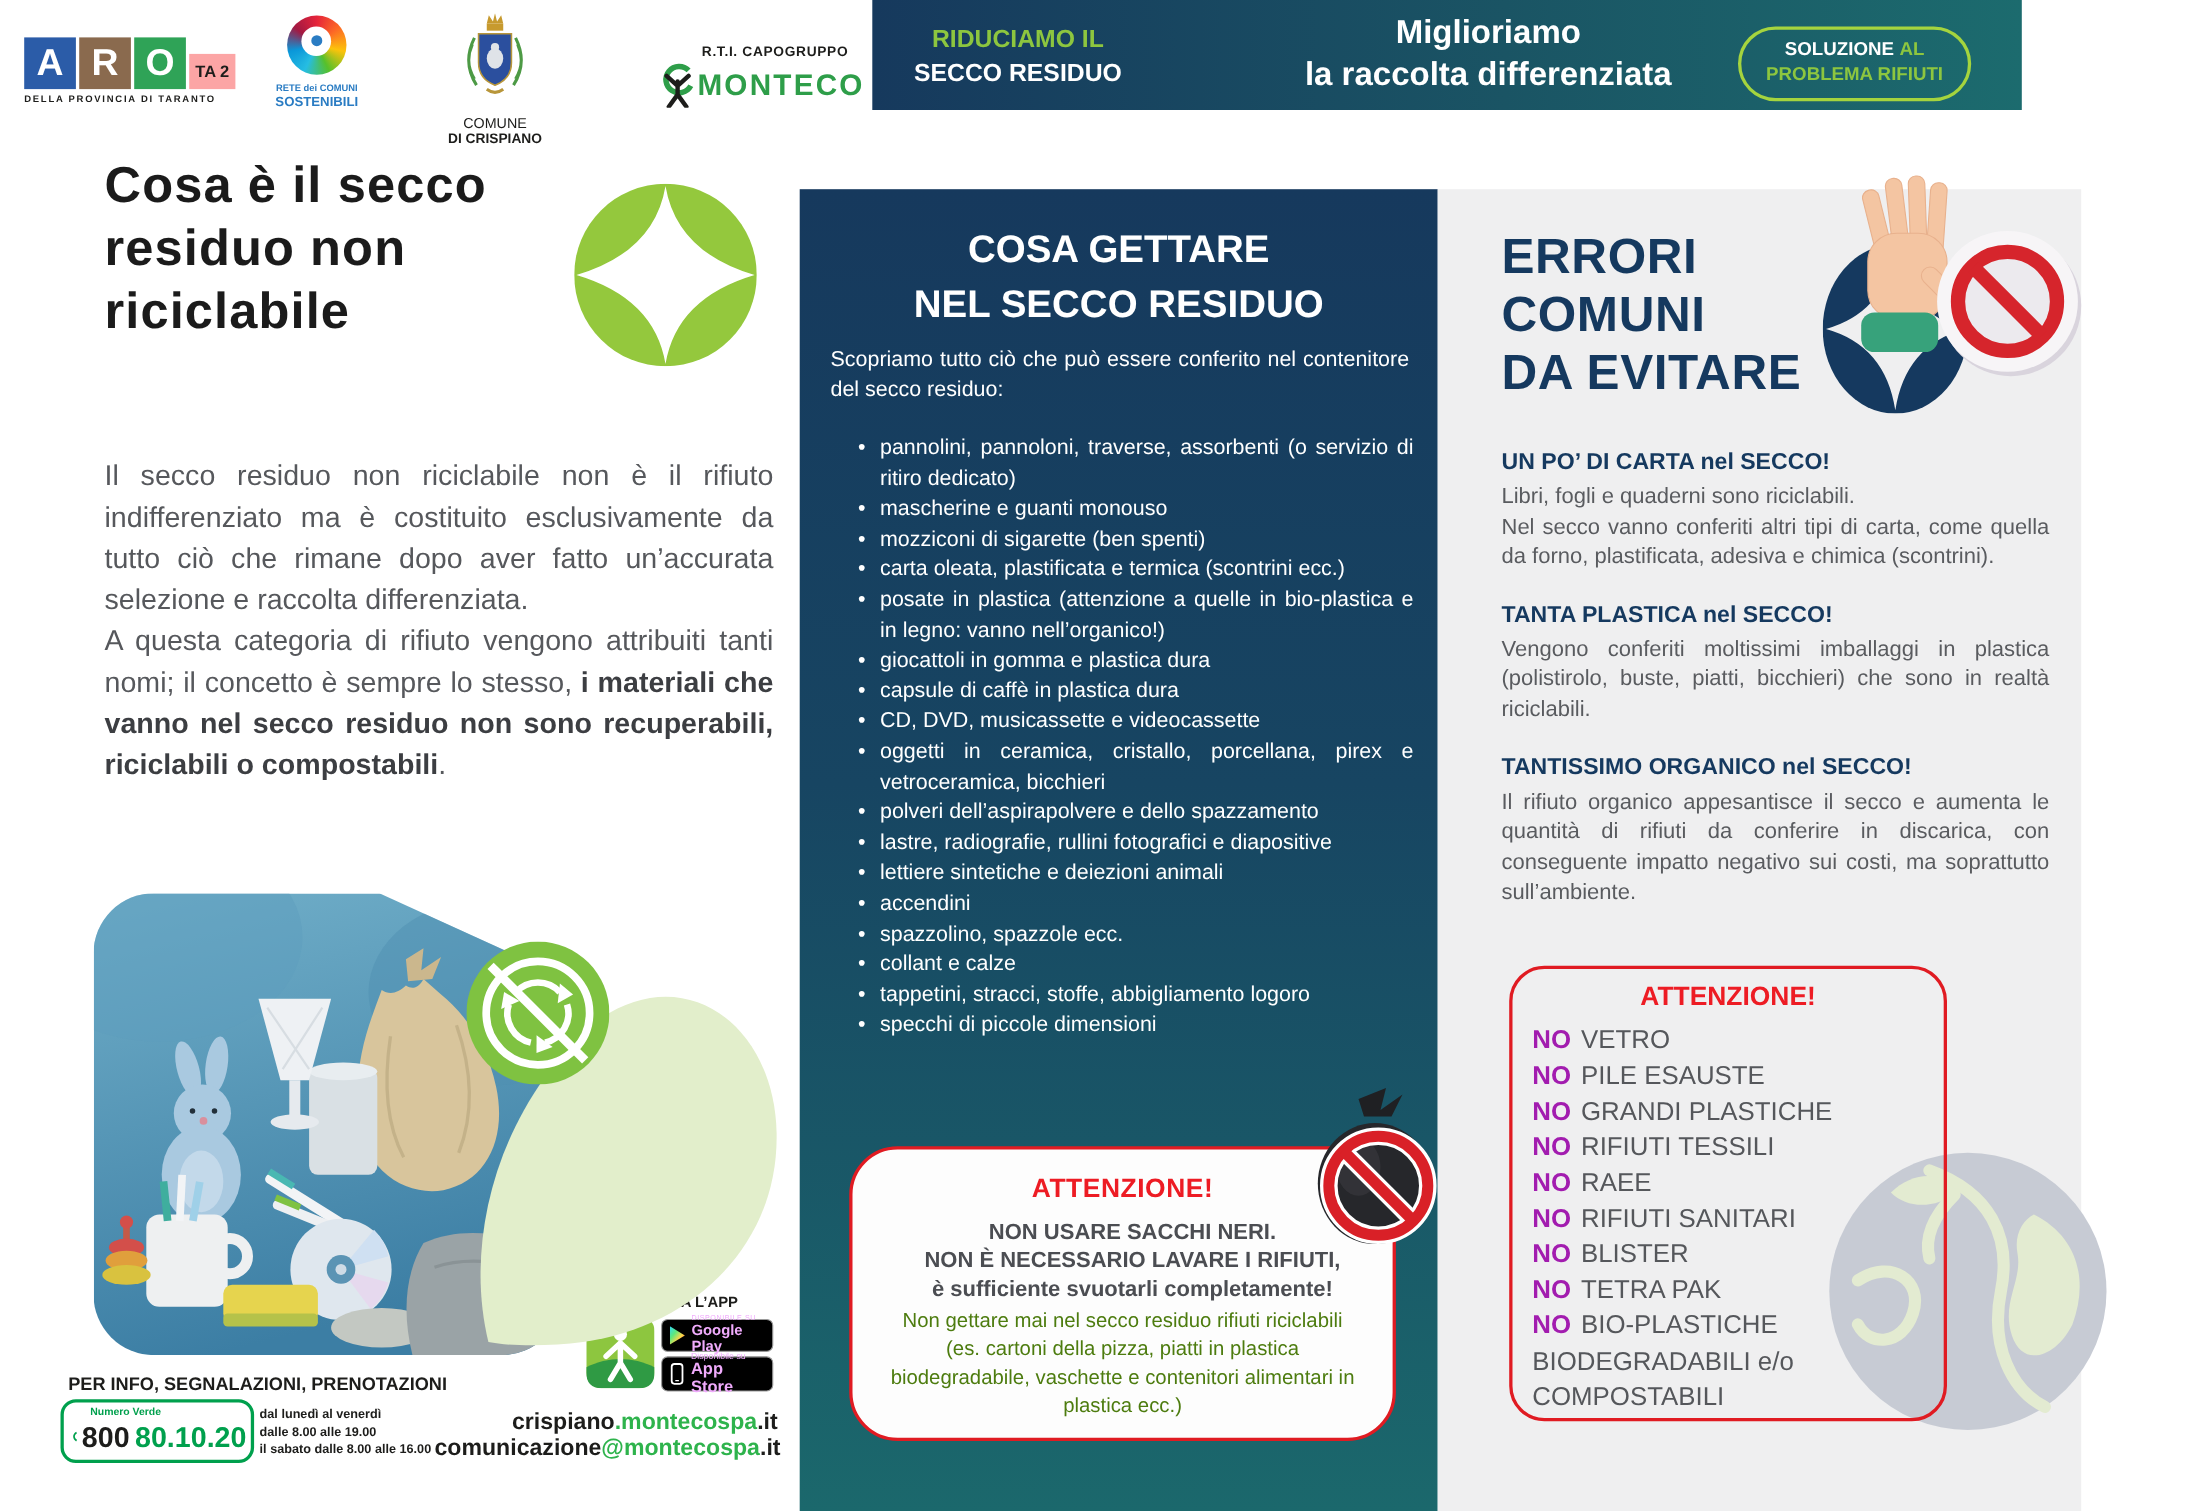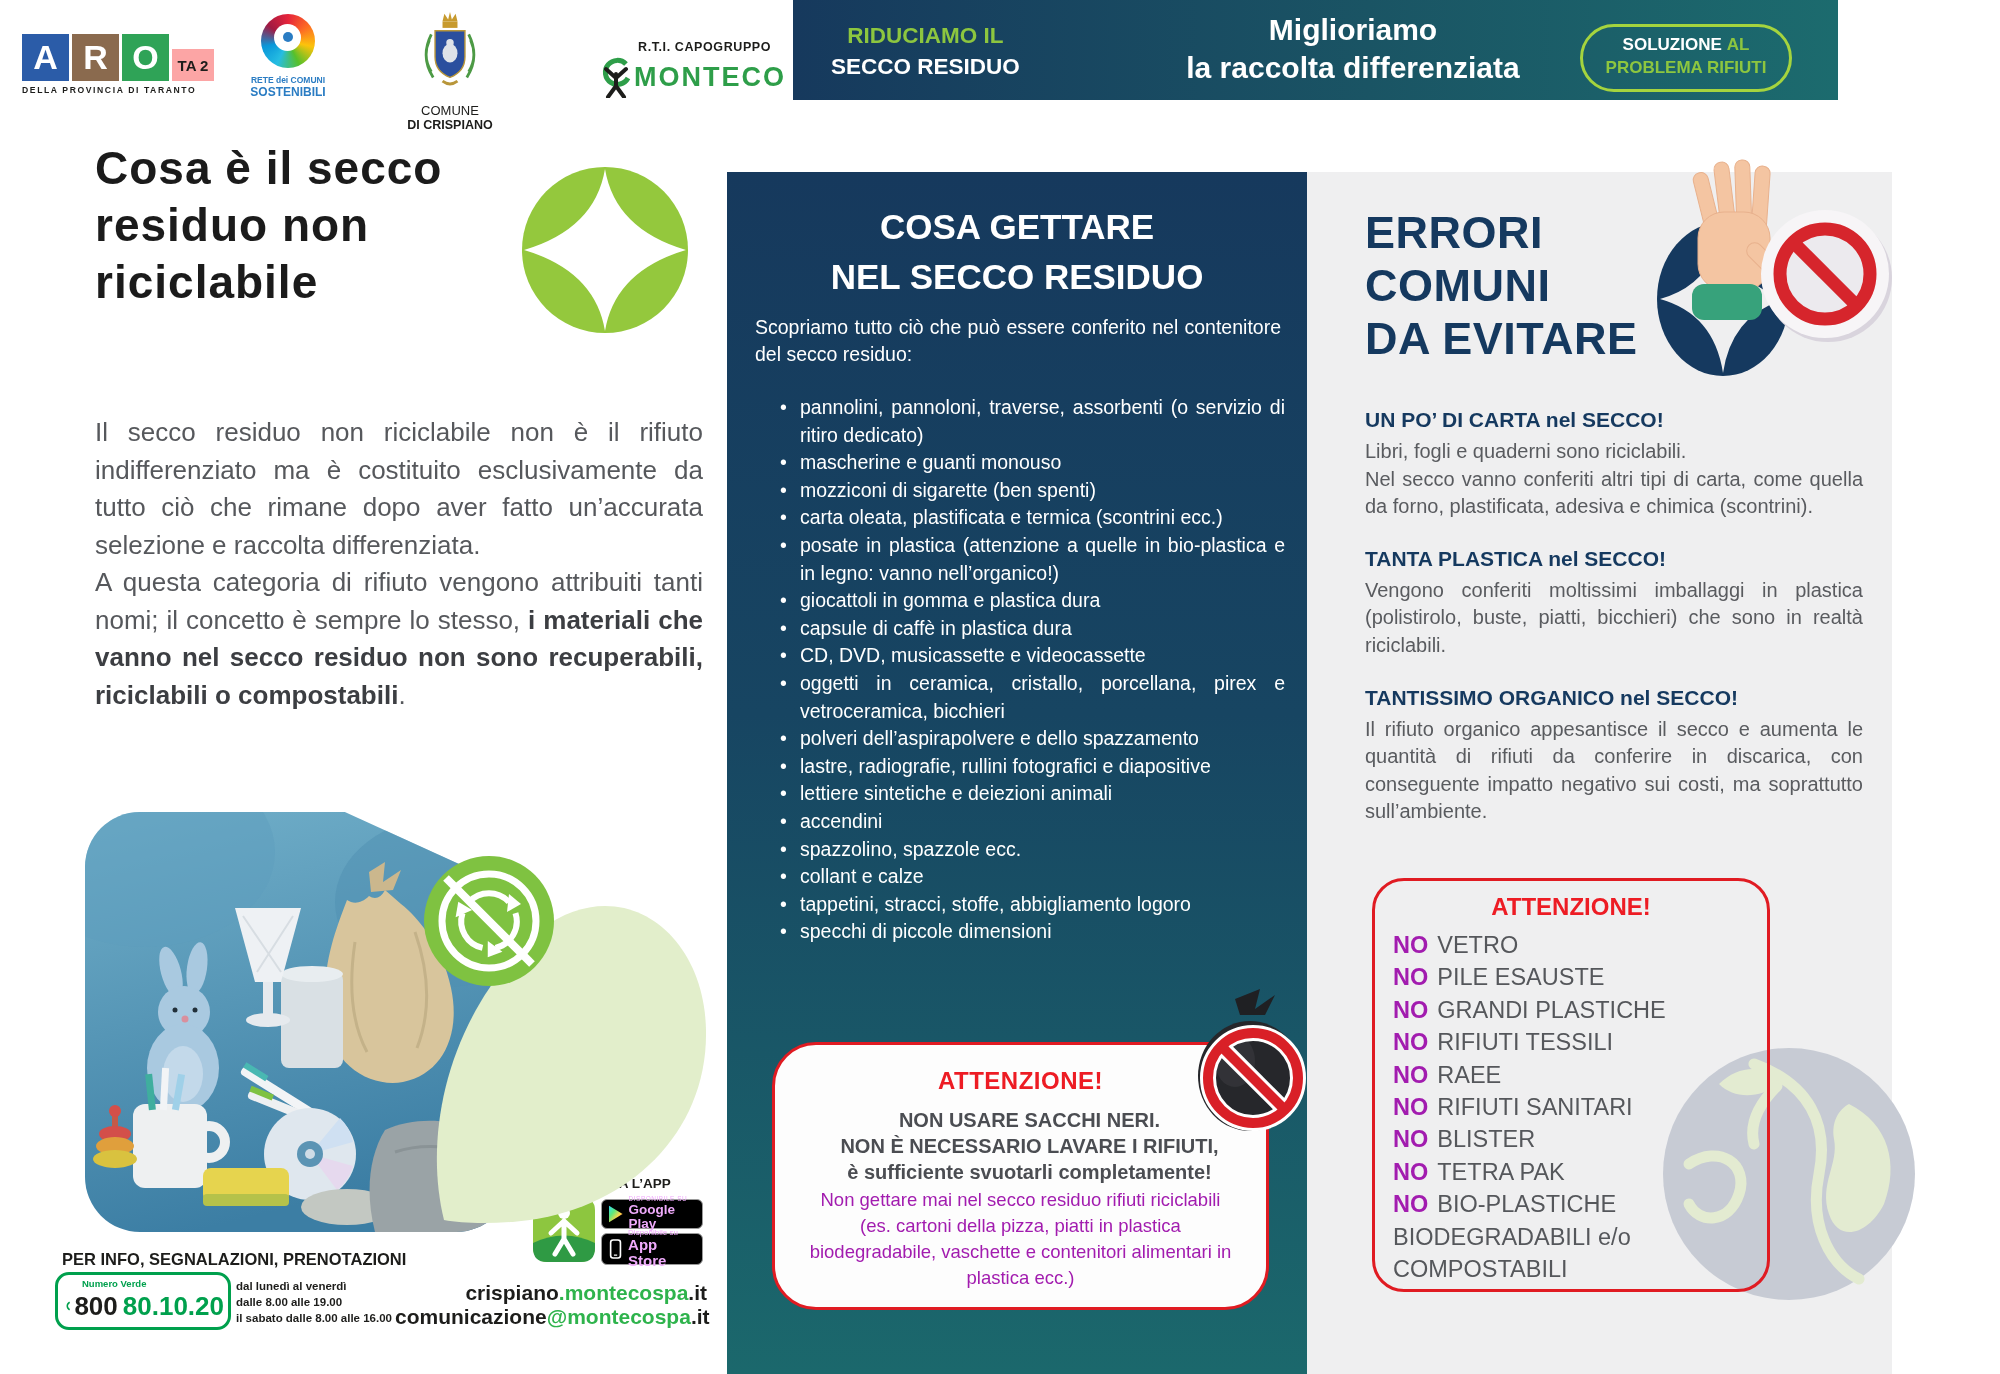--- a/index.html
+++ b/index.html
@@ -95,7 +95,7 @@
          border:3.5px solid #e01b22;border-radius:44px;z-index:2;text-align:center;box-sizing:border-box;}
   .m-box-title{margin-top:22px;font-weight:800;font-size:24px;letter-spacing:0.5px;color:#ed1c24;}
   .m-bolds{margin-top:12px;font-weight:800;font-size:20px;line-height:26px;color:#4b4d52;margin-left:18px;}
-  .m-normal{margin:2px auto 12px;width:432px;font-size:18.5px;line-height:26px;color:#a21caf;}
+  .m-normal{margin:2px auto 12px;width:432px;font-size:18.5px;line-height:26px;color:#4d7c0f;}
   .bag{position:absolute;left:390px;top:-64px;z-index:3;}
 
   

